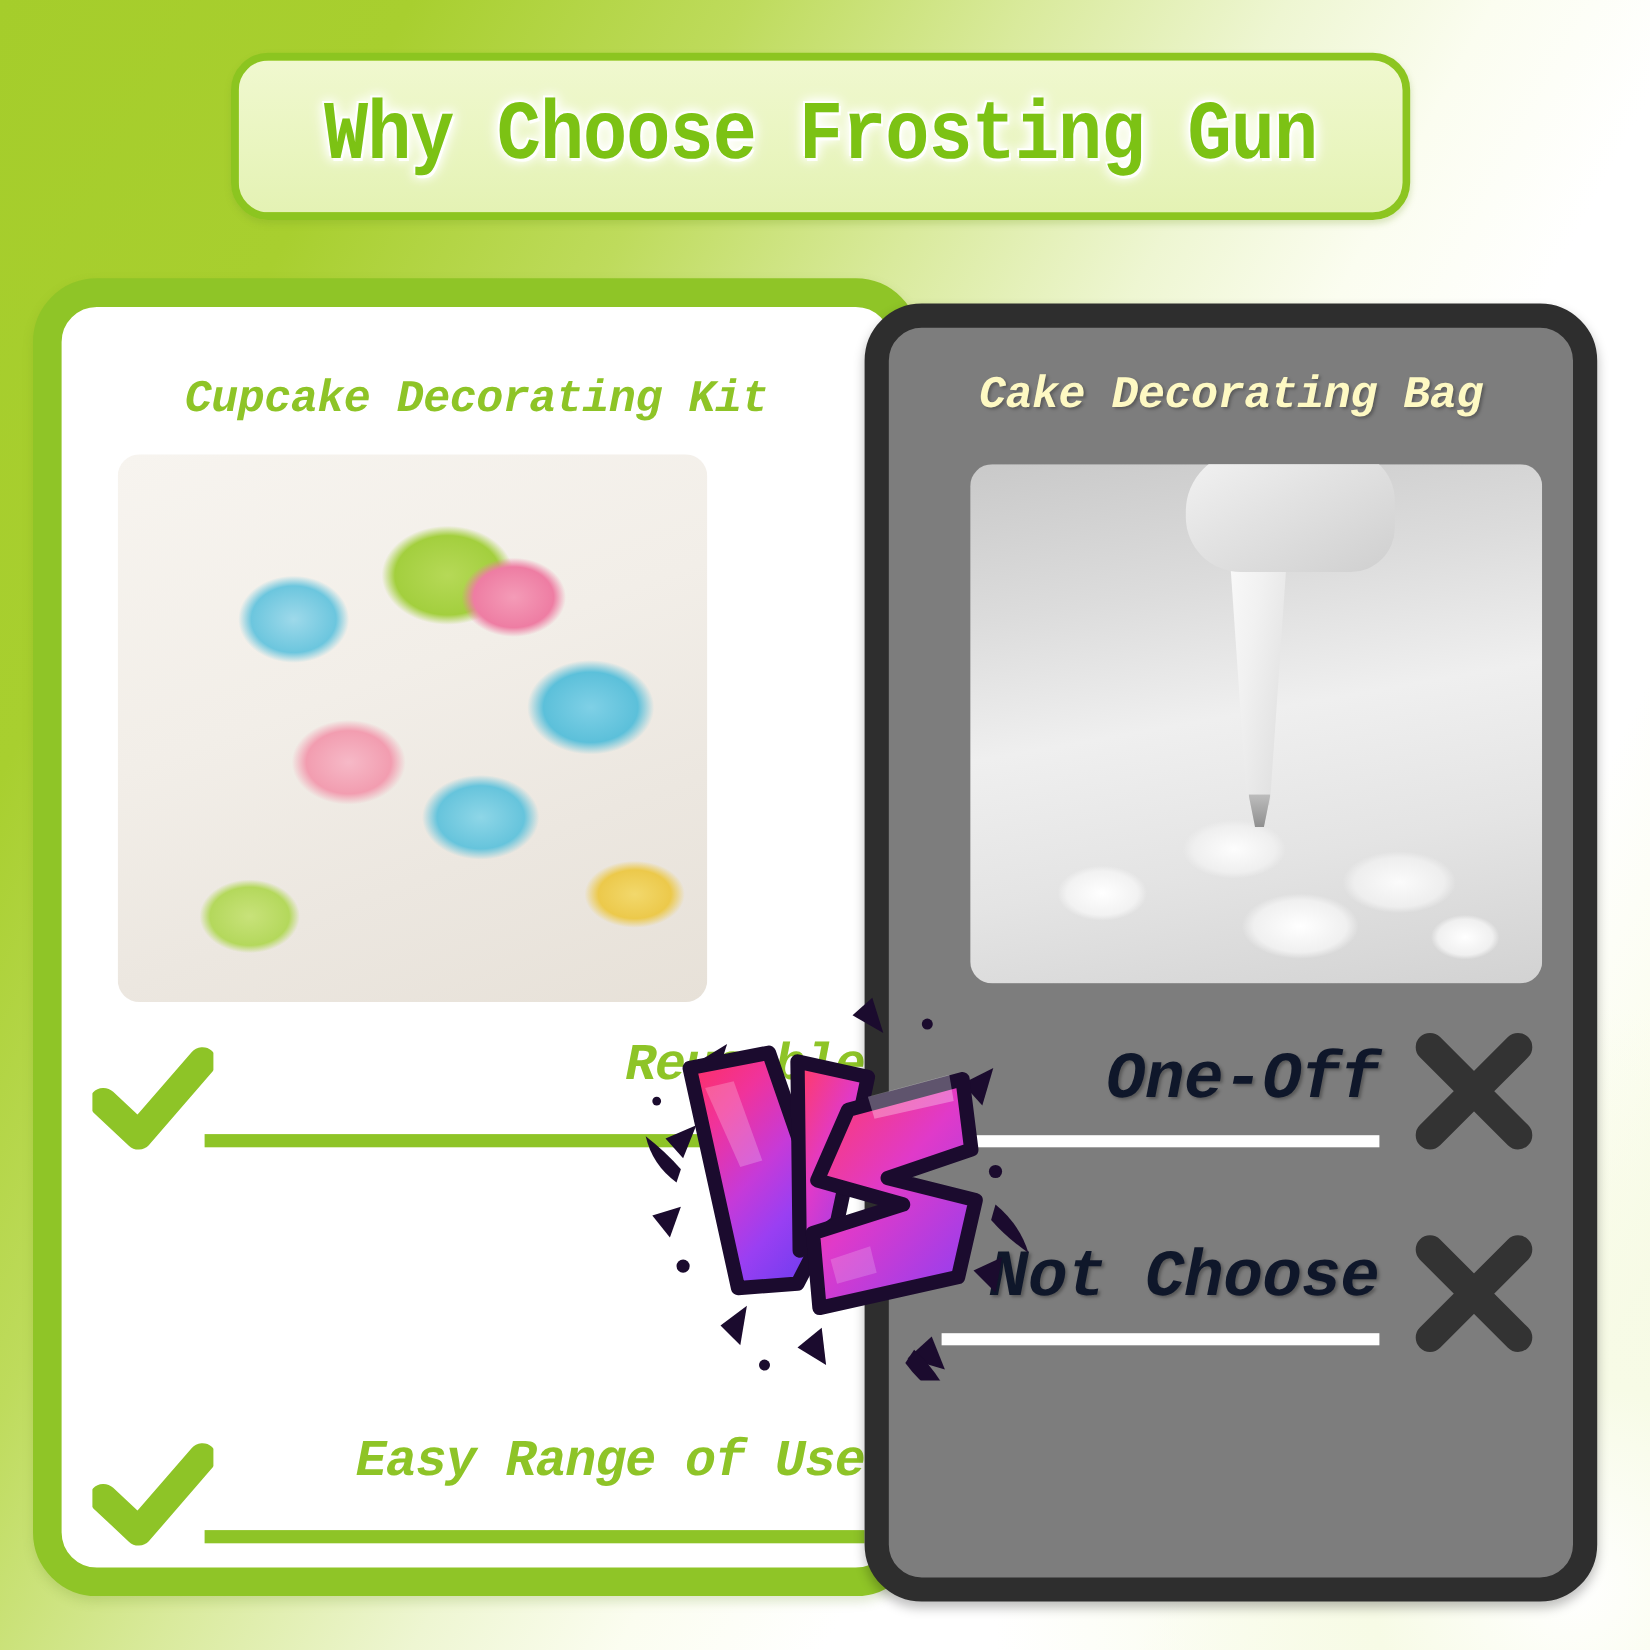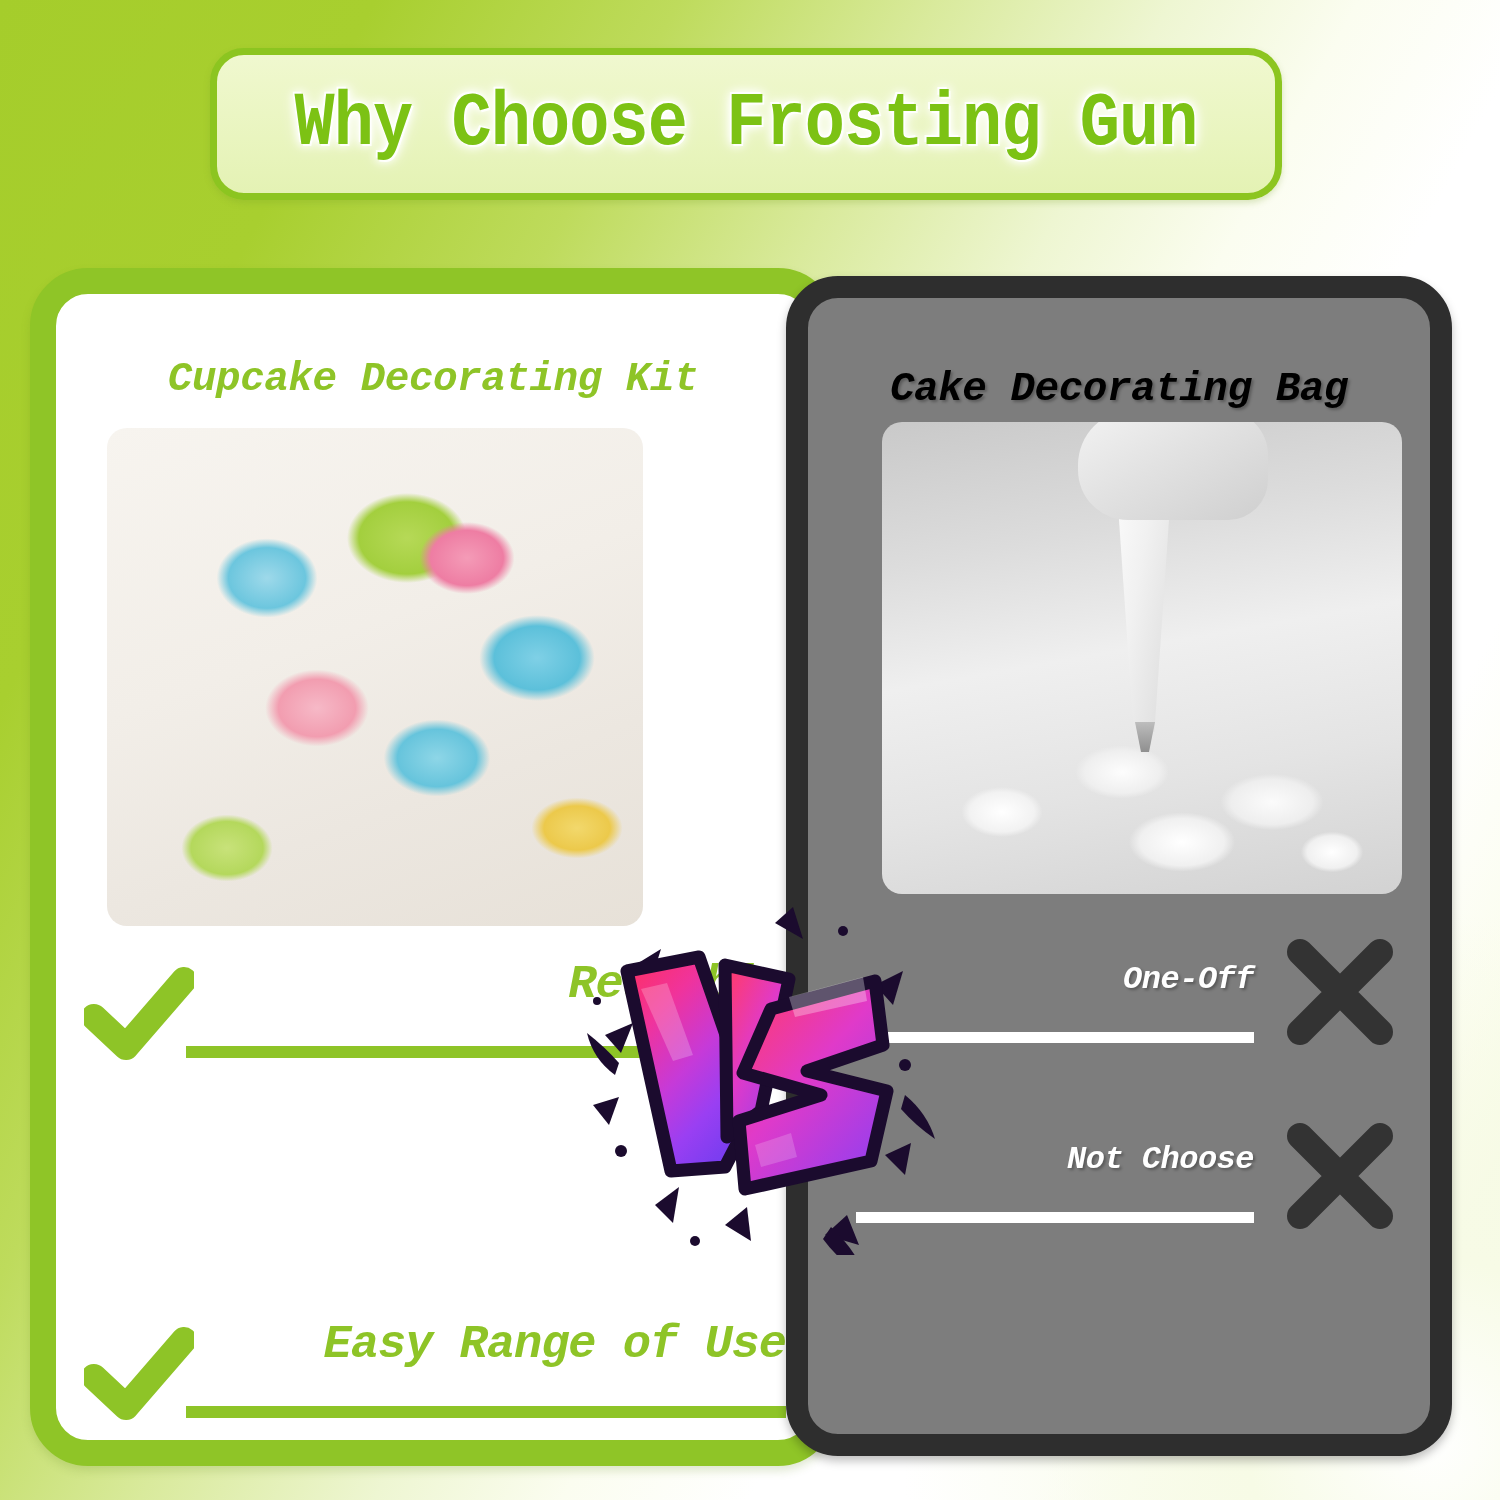--- a/index.html
+++ b/index.html
@@ -66,7 +66,7 @@
   }
   .card-left {
     left: 30px;
-    top: 268px;
+    top: 253px;
     width: 806px;
     height: 1198px;
     border: 26px solid #8fc527;

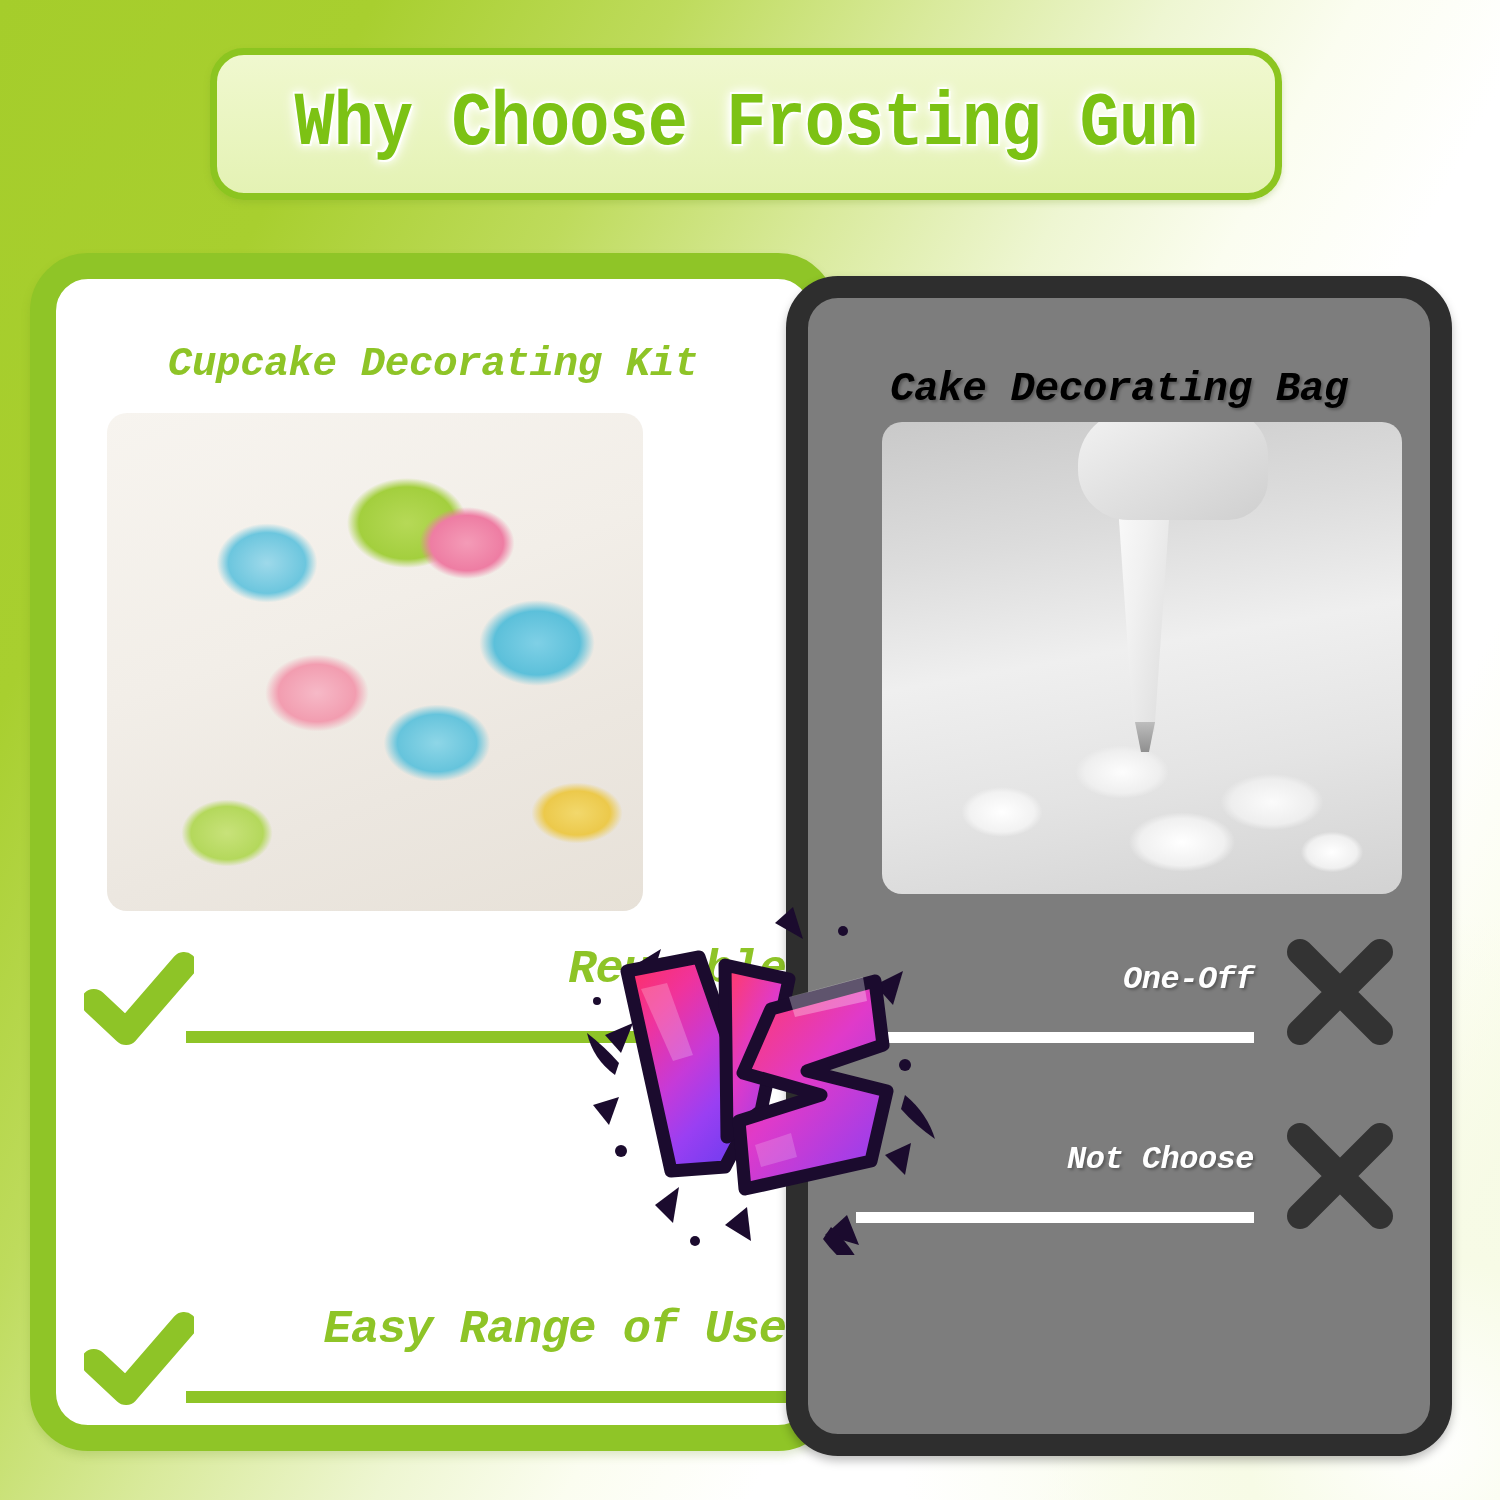--- a/index.html
+++ b/index.html
@@ -107,8 +107,8 @@
     letter-spacing: -0.5px;
   }
   .card-right .card-title {
-    top: 68px;
-    color: #000000;
+    top: 39px;
+    color: #fef9c3;
     letter-spacing: -0.5px;
     text-shadow: 2px 2px 3px rgba(0,0,0,0.28);
   }

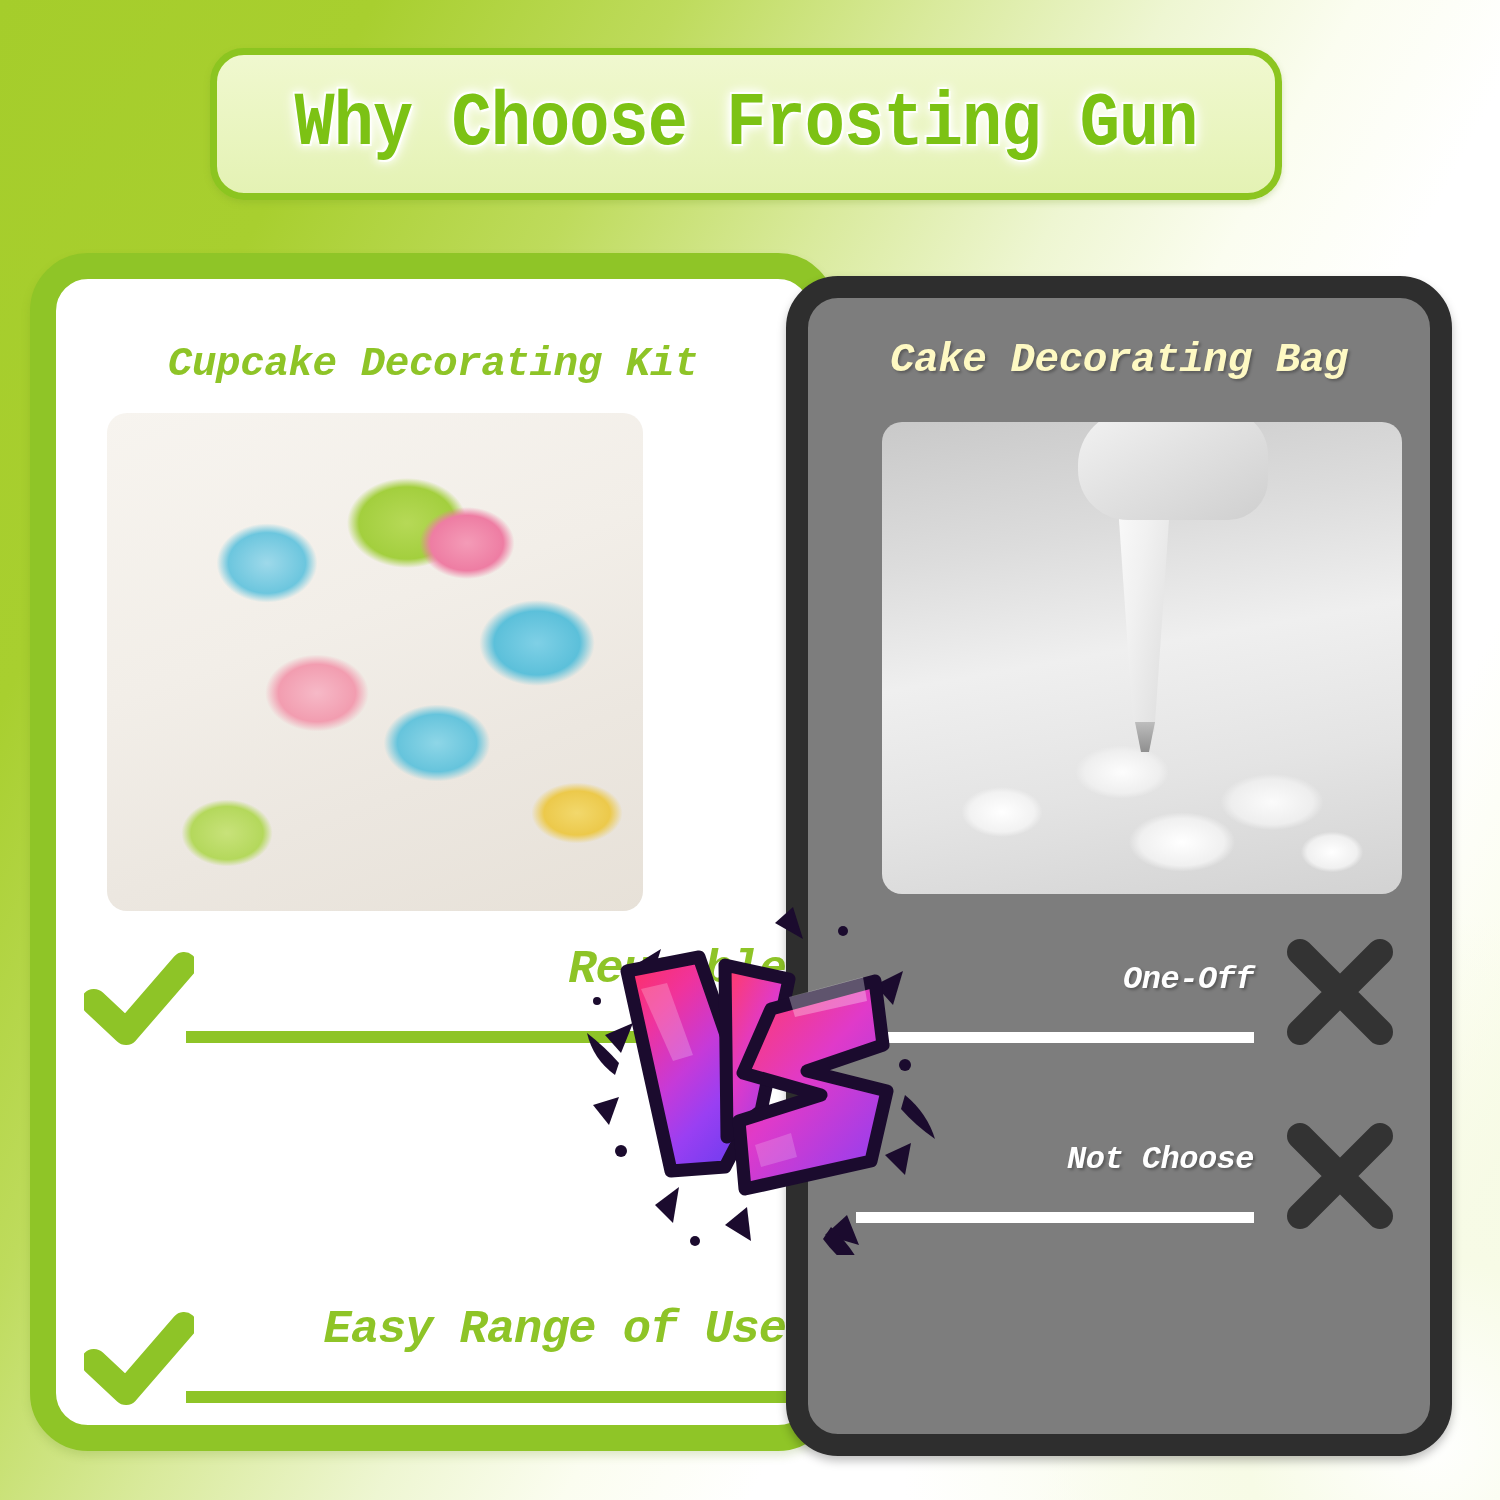--- a/index.html
+++ b/index.html
@@ -234,12 +234,12 @@
     position: absolute;
     left: 40px;
     right: 176px;
-    top: 16px;
+    top: 3px;
     text-align: right;
-    font-size: 32px;
+    font-size: 60px;
     font-weight: bold;
     font-style: italic;
-    color: #ffffff;
+    color: #0f172a;
     letter-spacing: -0.5px;
     line-height: 1.12;
     text-shadow: 2px 2px 3px rgba(0,0,0,0.3);

